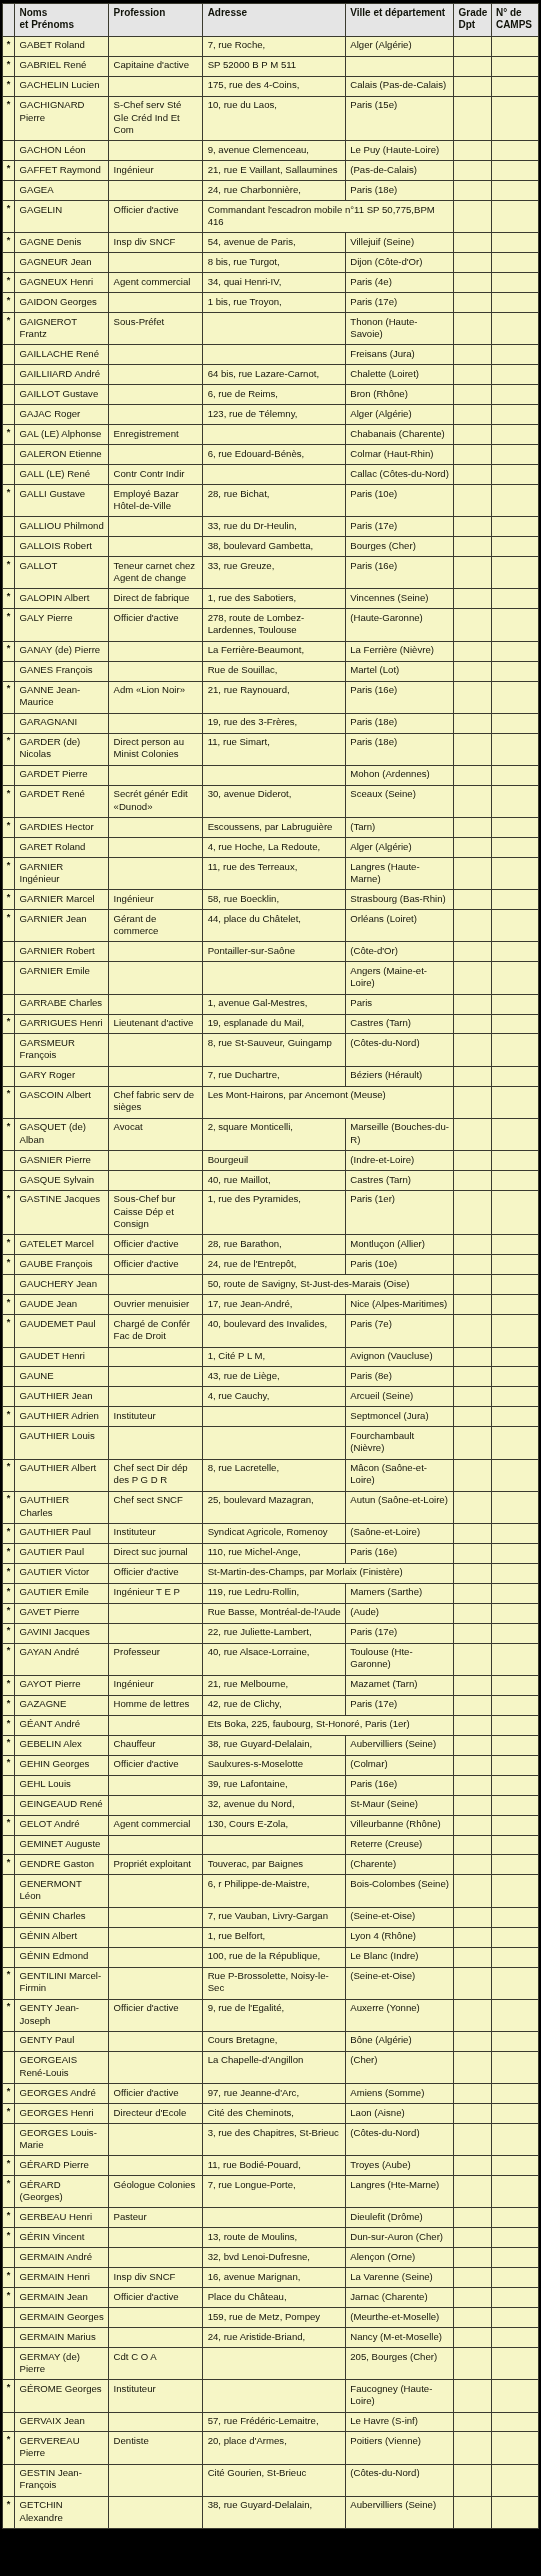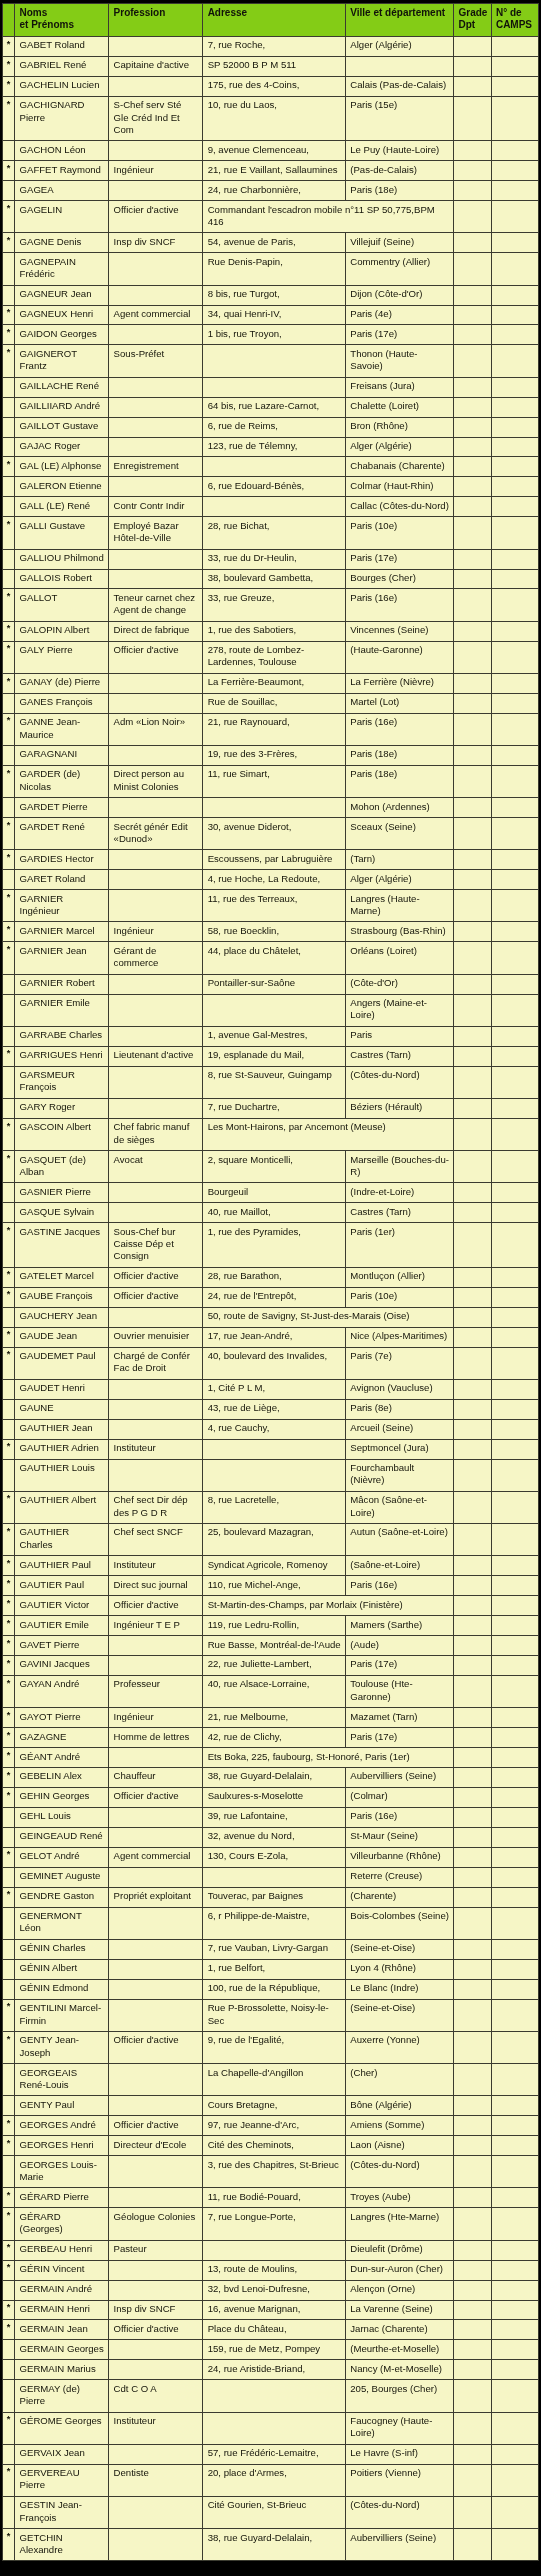--- a/index.html
+++ b/index.html
@@ -25,7 +25,7 @@
     overflow: hidden;
   }
   th {
-    background: #84cc16;
+    background: #e5e5e5;
     font-size: 10px;
     font-weight: bold;
     text-align: left;

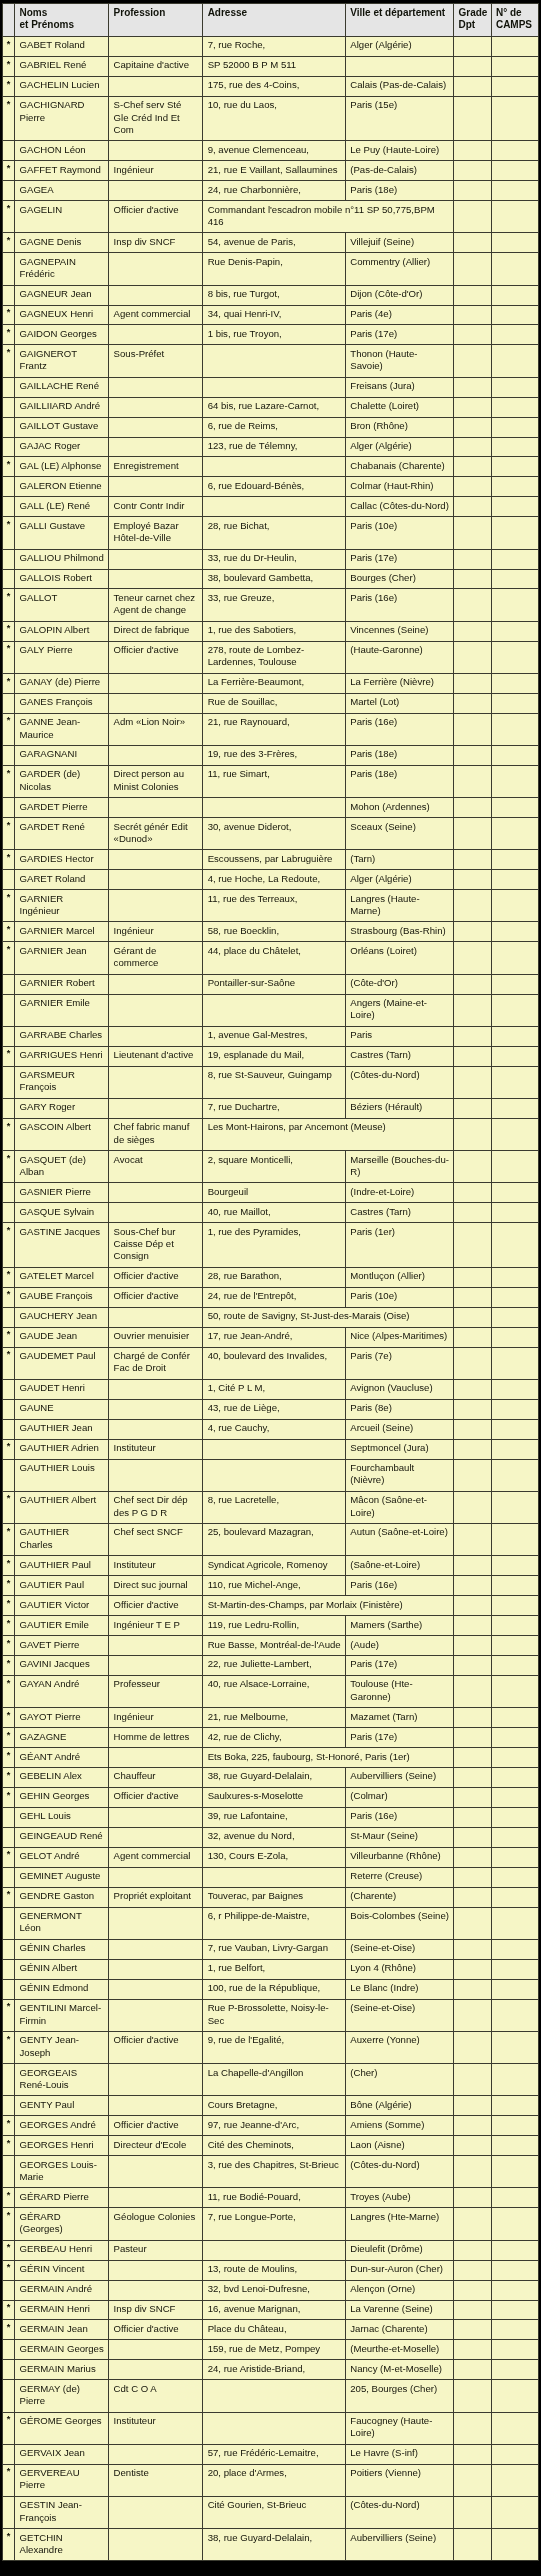--- a/index.html
+++ b/index.html
@@ -158,15 +158,6 @@
   </tr>
         <tr>
     <td class="star"></td>
-    <td>GAGNEPAIN Frédéric</td>
-    <td></td>
-    <td>Rue Denis-Papin,</td>
-    <td>Commentry (Allier)</td>
-    <td></td>
-    <td></td>
-  </tr>
-        <tr>
-    <td class="star"></td>
     <td>GAGNEUR Jean</td>
     <td></td>
     <td>8 bis, rue Turgot,</td>

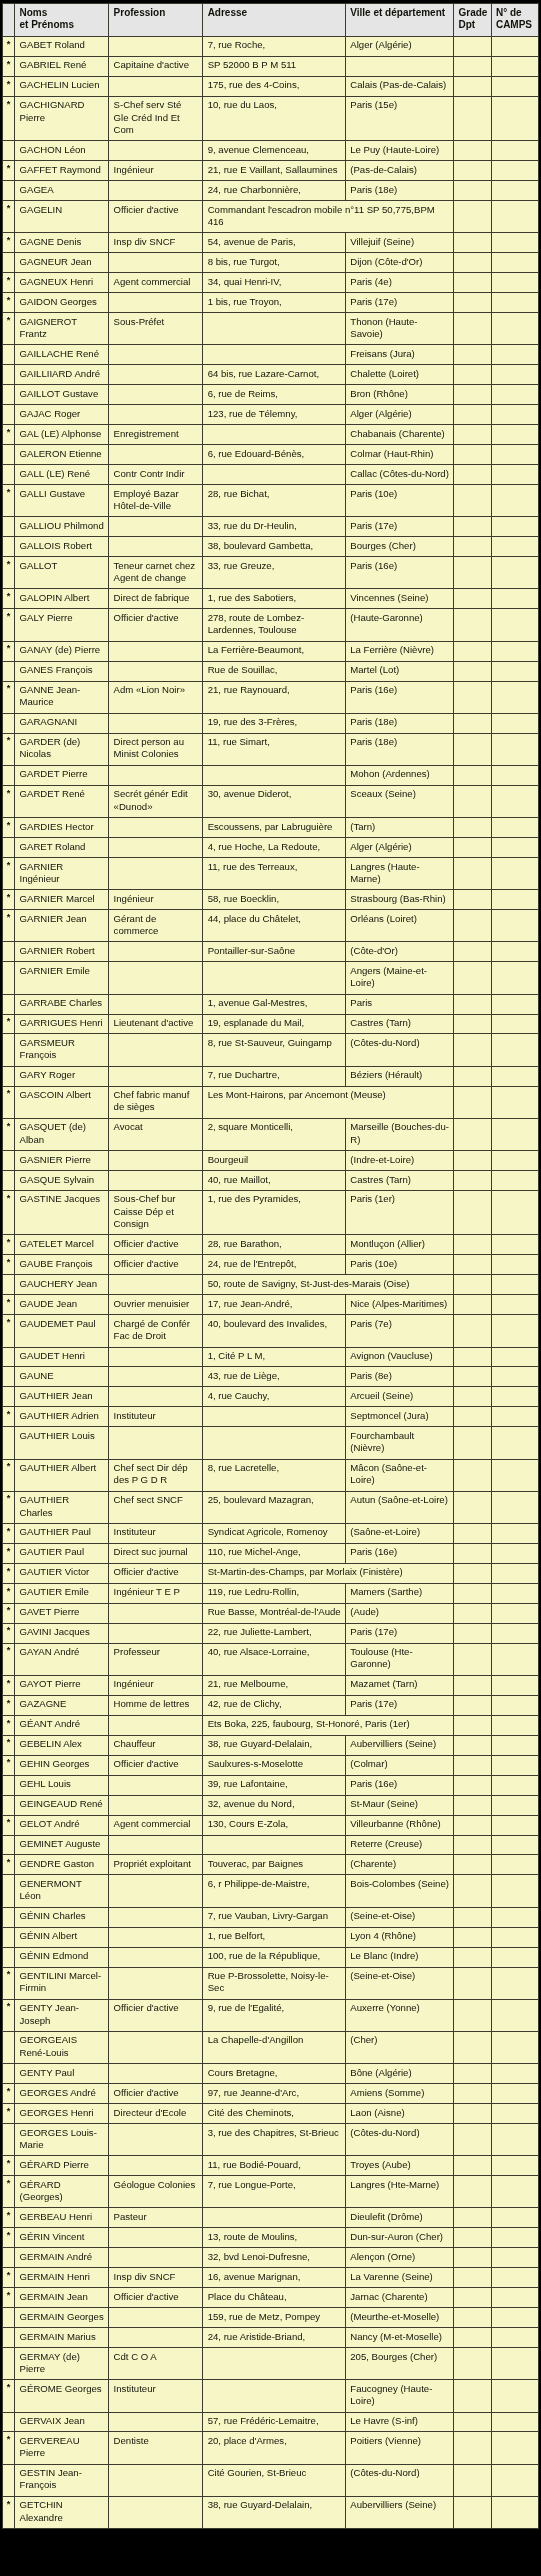--- a/index.html
+++ b/index.html
@@ -474,7 +474,7 @@
         <tr>
     <td class="star">*</td>
     <td>GASCOIN Albert</td>
-    <td>Chef fabric manuf de sièges</td>
+    <td>Chef fabric serv de sièges</td>
     <td colspan="2">Les Mont-Hairons, par Ancemont (Meuse)</td>
 
     <td></td>

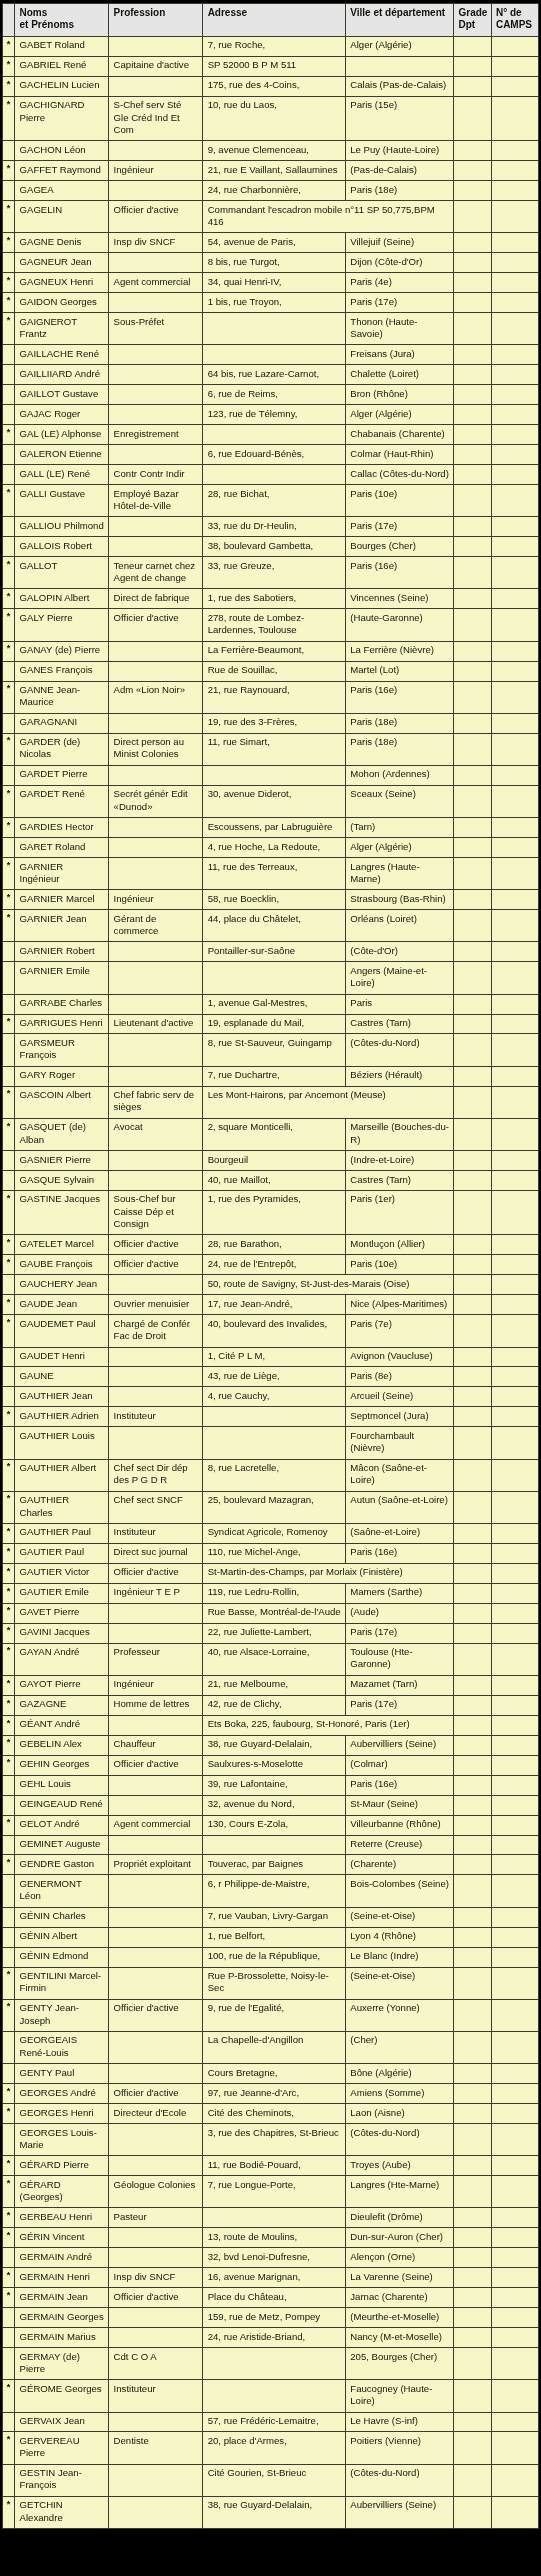--- a/index.html
+++ b/index.html
@@ -833,19 +833,19 @@
   </tr>
         <tr>
     <td class="star"></td>
+    <td>GENTY Paul</td>
+    <td></td>
+    <td>Cours Bretagne,</td>
+    <td>Bône (Algérie)</td>
+    <td></td>
+    <td></td>
+  </tr>
+        <tr>
+    <td class="star"></td>
     <td>GEORGEAIS René-Louis</td>
     <td></td>
     <td>La Chapelle-d'Angillon</td>
     <td>(Cher)</td>
-    <td></td>
-    <td></td>
-  </tr>
-        <tr>
-    <td class="star"></td>
-    <td>GENTY Paul</td>
-    <td></td>
-    <td>Cours Bretagne,</td>
-    <td>Bône (Algérie)</td>
     <td></td>
     <td></td>
   </tr>

